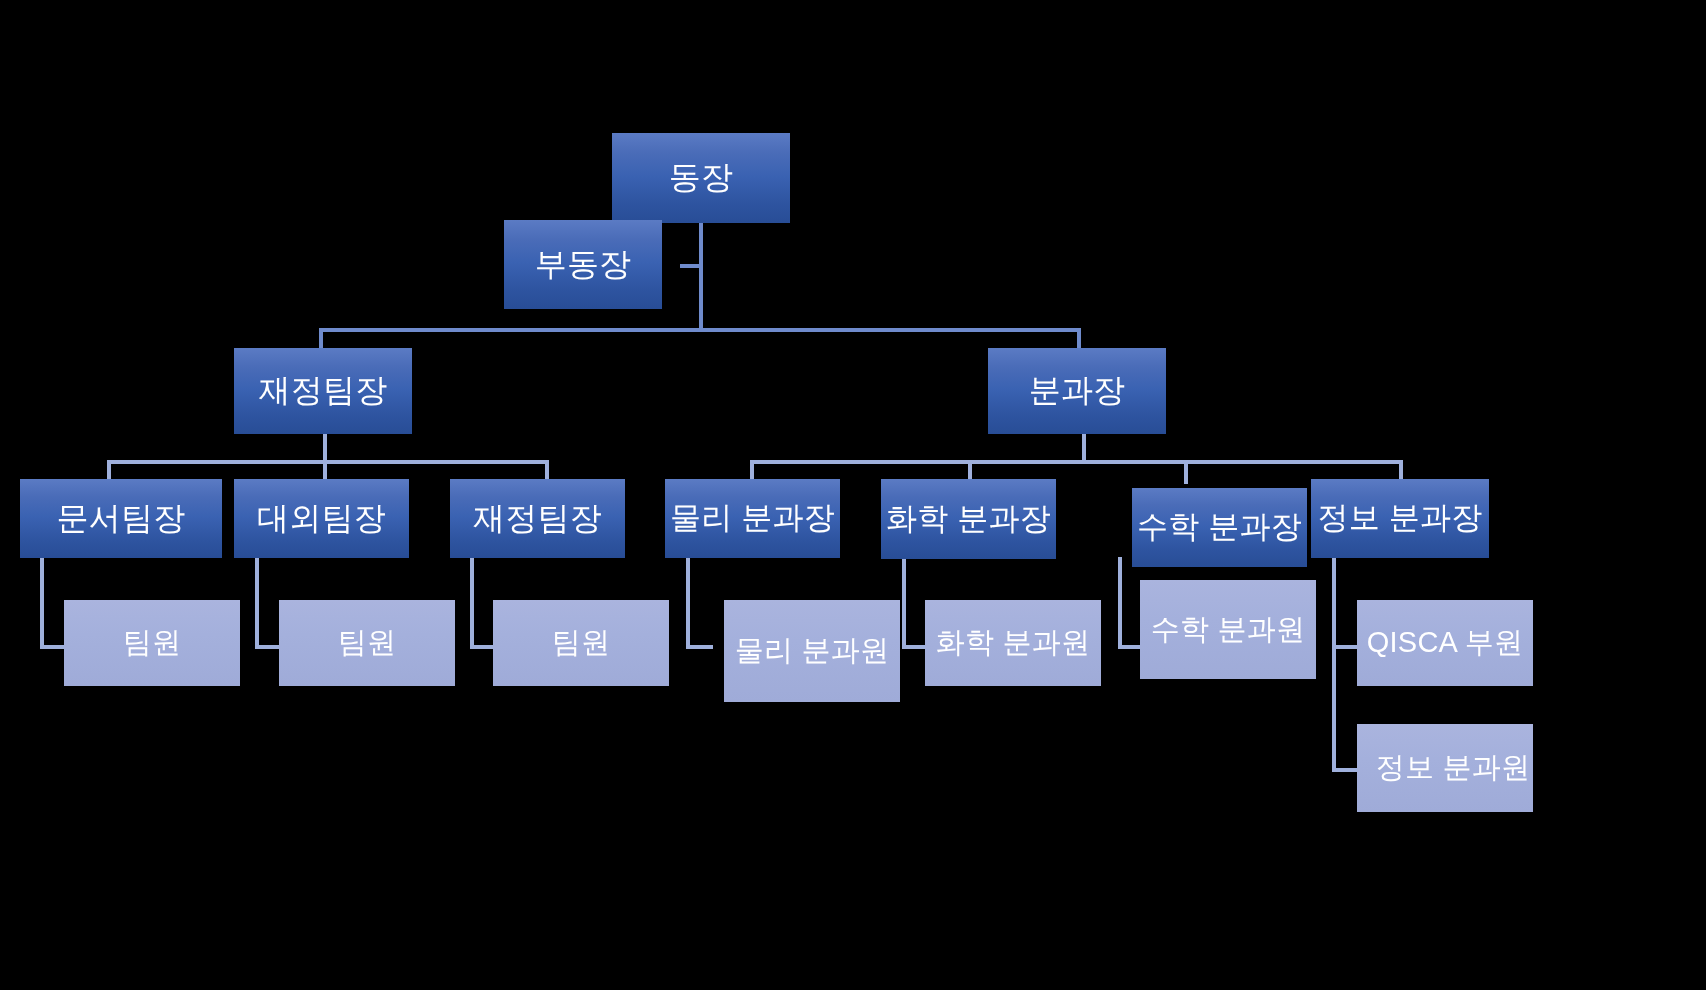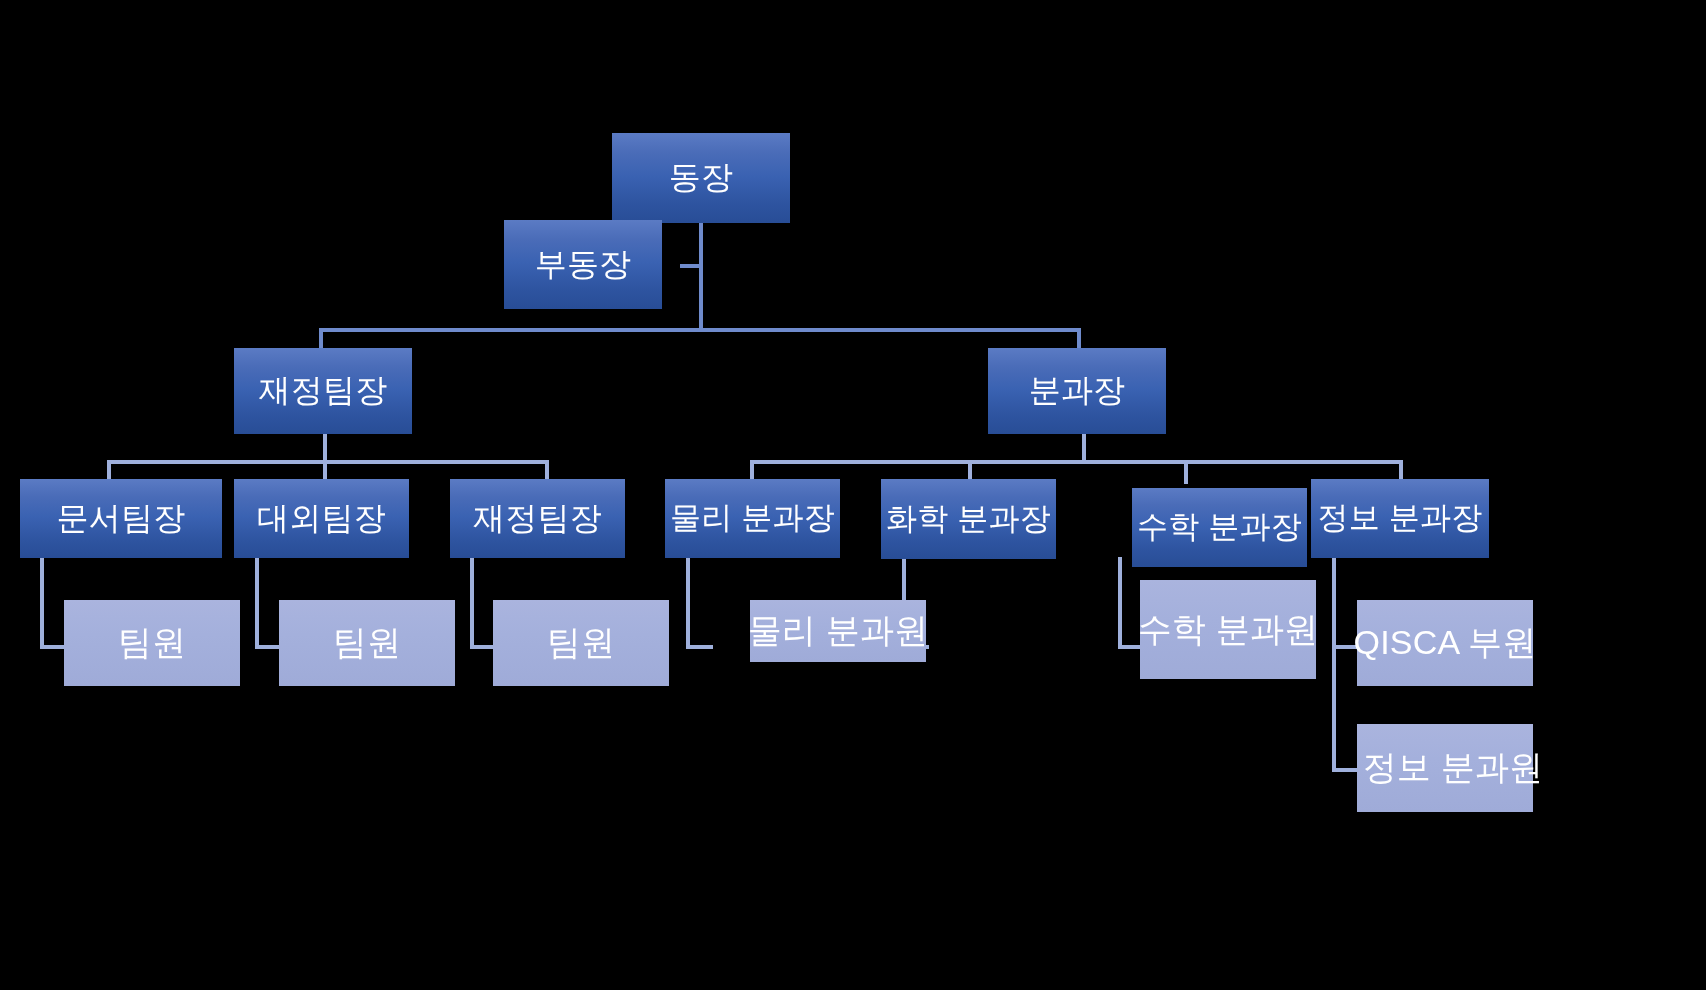--- a/index.html
+++ b/index.html
@@ -38,7 +38,7 @@
   
   .lvl-light {
     background: linear-gradient(180deg, #aab4de 0%, #a4b0dc 40%, #9fabd8 100%);
-    font-size: 34px;
+    font-size: 29px;
     color: #ffffff;
   }
   

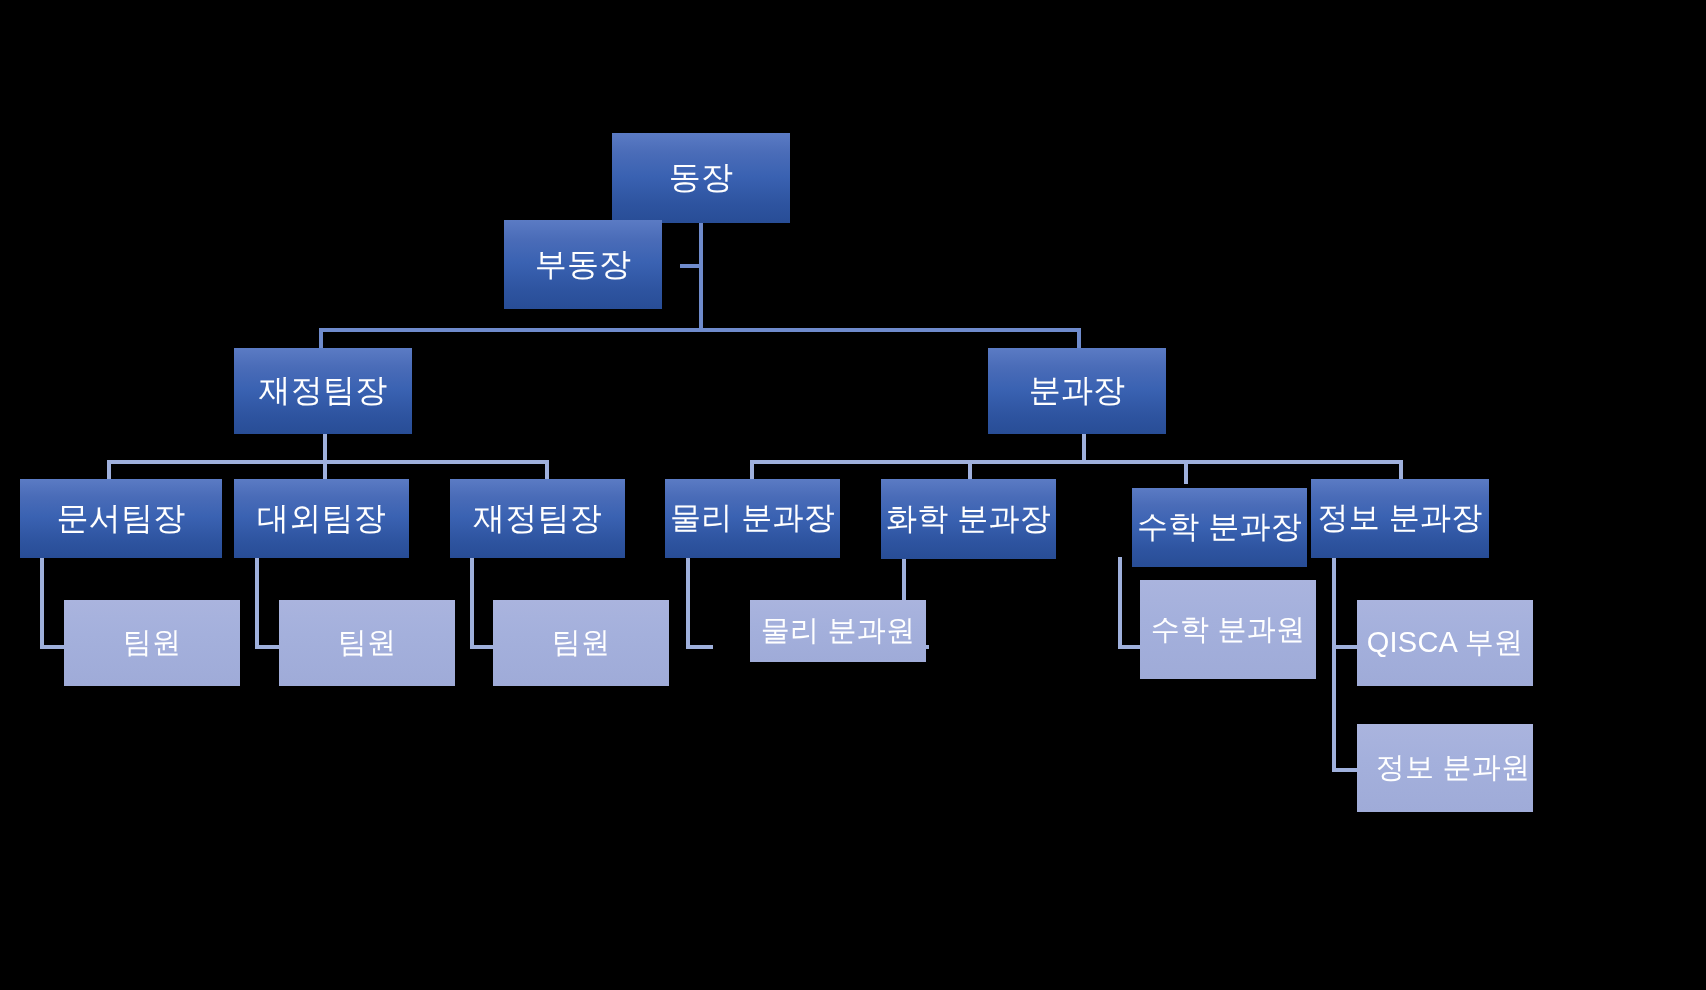--- a/index.html
+++ b/index.html
@@ -152,7 +152,7 @@
   <div class="node lvl-light" style="left:493px; top:600px; width:176px; height:86px;">
     <span>팀원</span>
   </div>
-  <div class="node lvl-light" style="left:750px; top:600px; width:176px; height:62px;">
+  <div class="node lvl-light" style="left:724px; top:600px; width:176px; height:102px;">
     <span>물리 분과원</span>
   </div>
   <div class="node lvl-light" style="left:1140px; top:580px; width:176px; height:99px;">

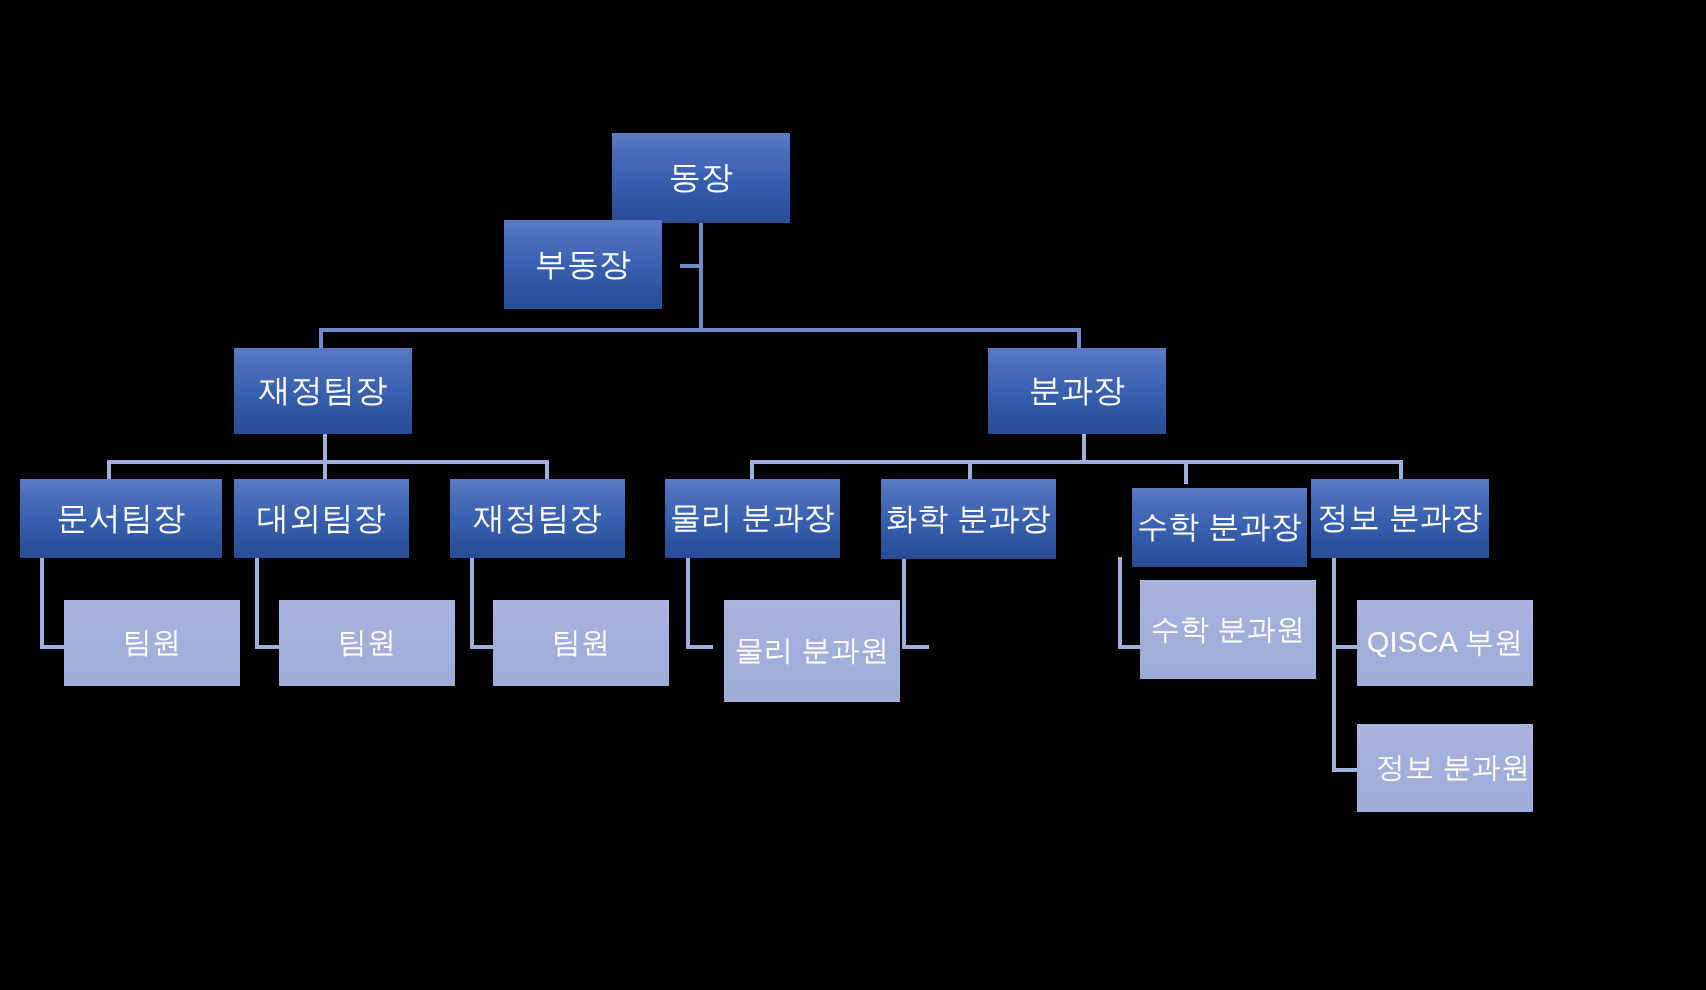--- a/index.html
+++ b/index.html
@@ -155,6 +155,9 @@
   <div class="node lvl-light" style="left:724px; top:600px; width:176px; height:102px;">
     <span>물리 분과원</span>
   </div>
+  <div class="node lvl-light" style="left:925px; top:600px; width:176px; height:86px;">
+    <span>화학 분과원</span>
+  </div>
   <div class="node lvl-light" style="left:1140px; top:580px; width:176px; height:99px;">
     <span>수학 분과원</span>
   </div>

